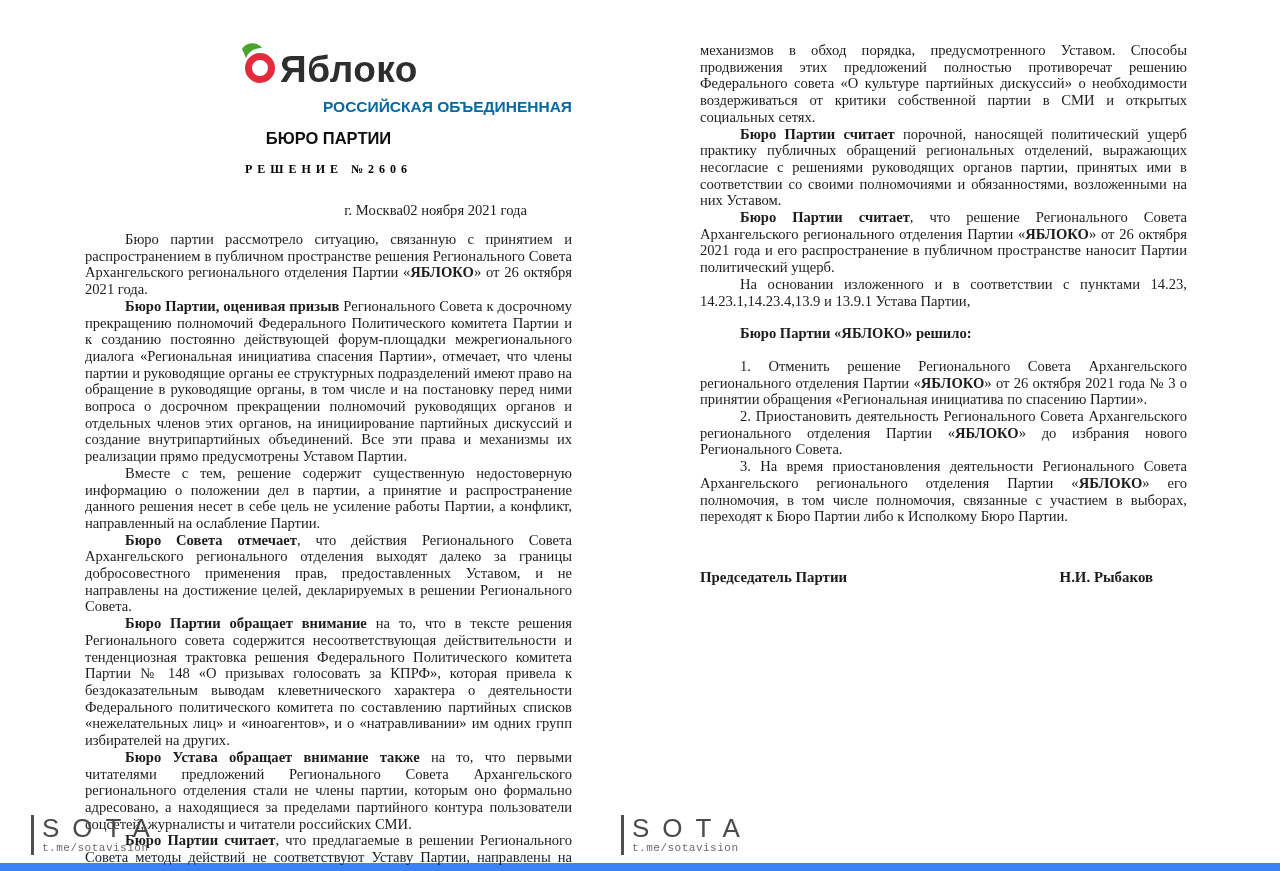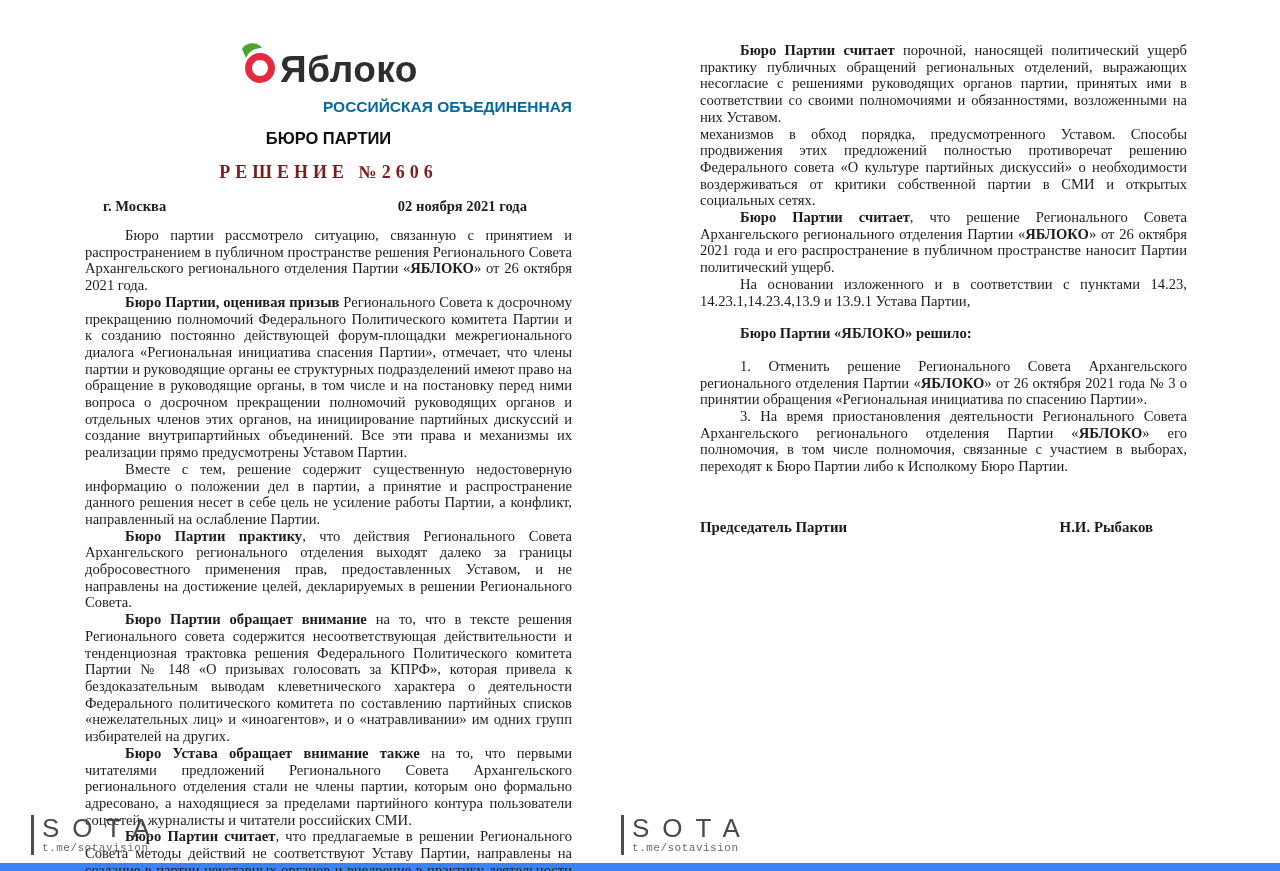--- a/index.html
+++ b/index.html
@@ -114,8 +114,8 @@
 
   <div class="col col-right">
     <div class="paras" style="margin-top:0;">
+        <p class="para no-indent">механизмов в обход порядка, предусмотренного Уставом. Способы продвижения этих предложений полностью противоречат решению Федерального совета «О культуре партийных дискуссий» о необходимости воздерживаться от критики собственной партии в СМИ и открытых социальных сетях.</p>
         <p class="para"><b>Бюро Партии считает</b> порочной, наносящей политический ущерб практику публичных обращений региональных отделений, выражающих несогласие с решениями руководящих органов партии, принятых ими в соответствии со своими полномочиями и обязанностями, возложенными на них Уставом.</p>
-        <p class="para no-indent">механизмов в обход порядка, предусмотренного Уставом. Способы продвижения этих предложений полностью противоречат решению Федерального совета «О культуре партийных дискуссий» о необходимости воздерживаться от критики собственной партии в СМИ и открытых социальных сетях.</p>
         <p class="para"><b>Бюро Партии считает</b>, что решение Регионального Совета Архангельского регионального отделения Партии «<b>ЯБЛОКО</b>» от 26 октября 2021 года и его распространение в публичном пространстве наносит Партии политический ущерб.</p>
         <p class="para">На основании изложенного и в соответствии с пунктами 14.23, 14.23.1,14.23.4,13.9 и 13.9.1 Устава Партии,</p>
         <p class="para space-before"><b>Бюро Партии «ЯБЛОКО» решило:</b></p>

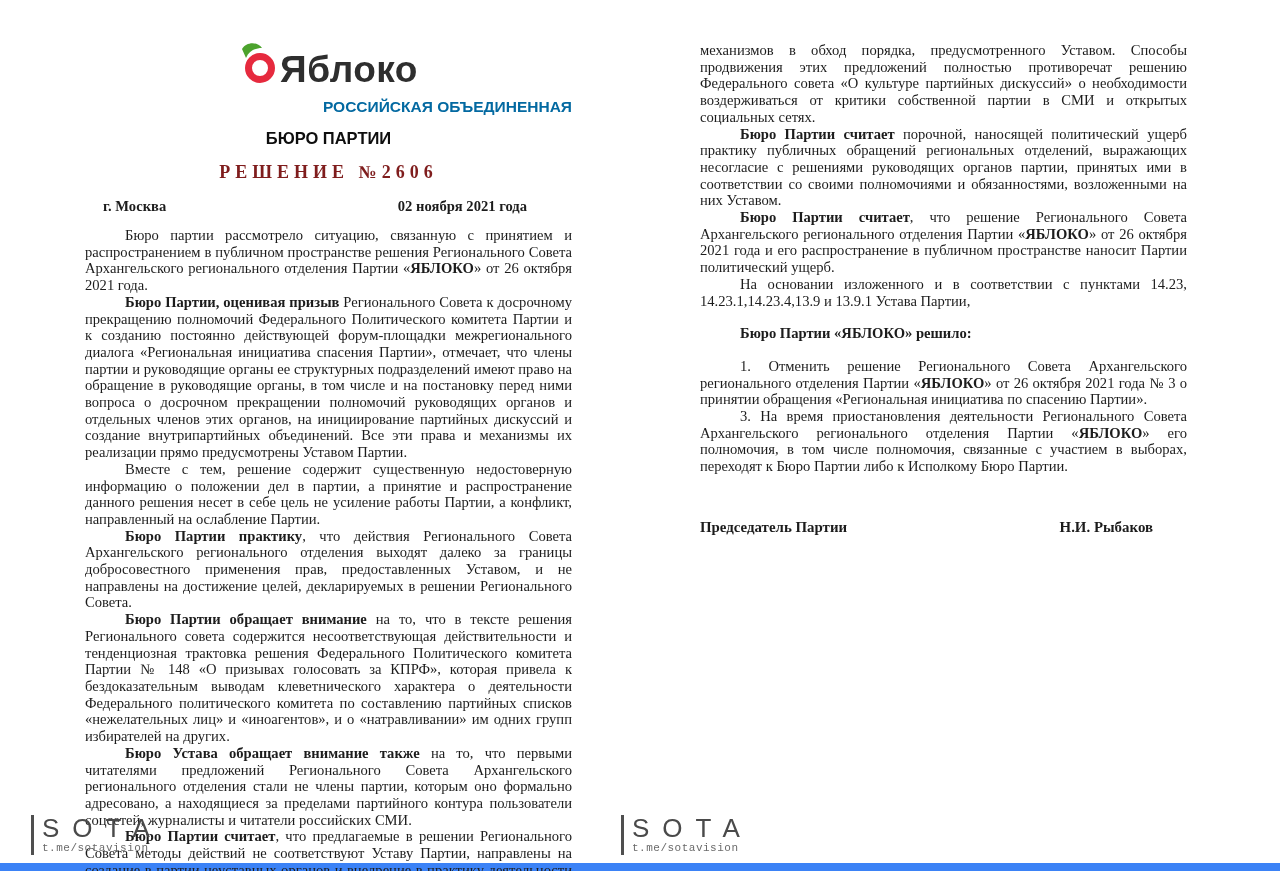--- a/index.html
+++ b/index.html
@@ -34,7 +34,7 @@
   }
   .decree{
     text-align:center;font-family:"Liberation Serif", serif;font-weight:bold;
-    font-size:18px;letter-spacing:5px;color:#7f1d1d;margin-top:14px;
+    font-size:12px;letter-spacing:5px;color:#000000;margin-top:14px;
   }
   .place-date{
     display:flex;justify-content:space-between;font-weight:bold;font-size:14.6px;

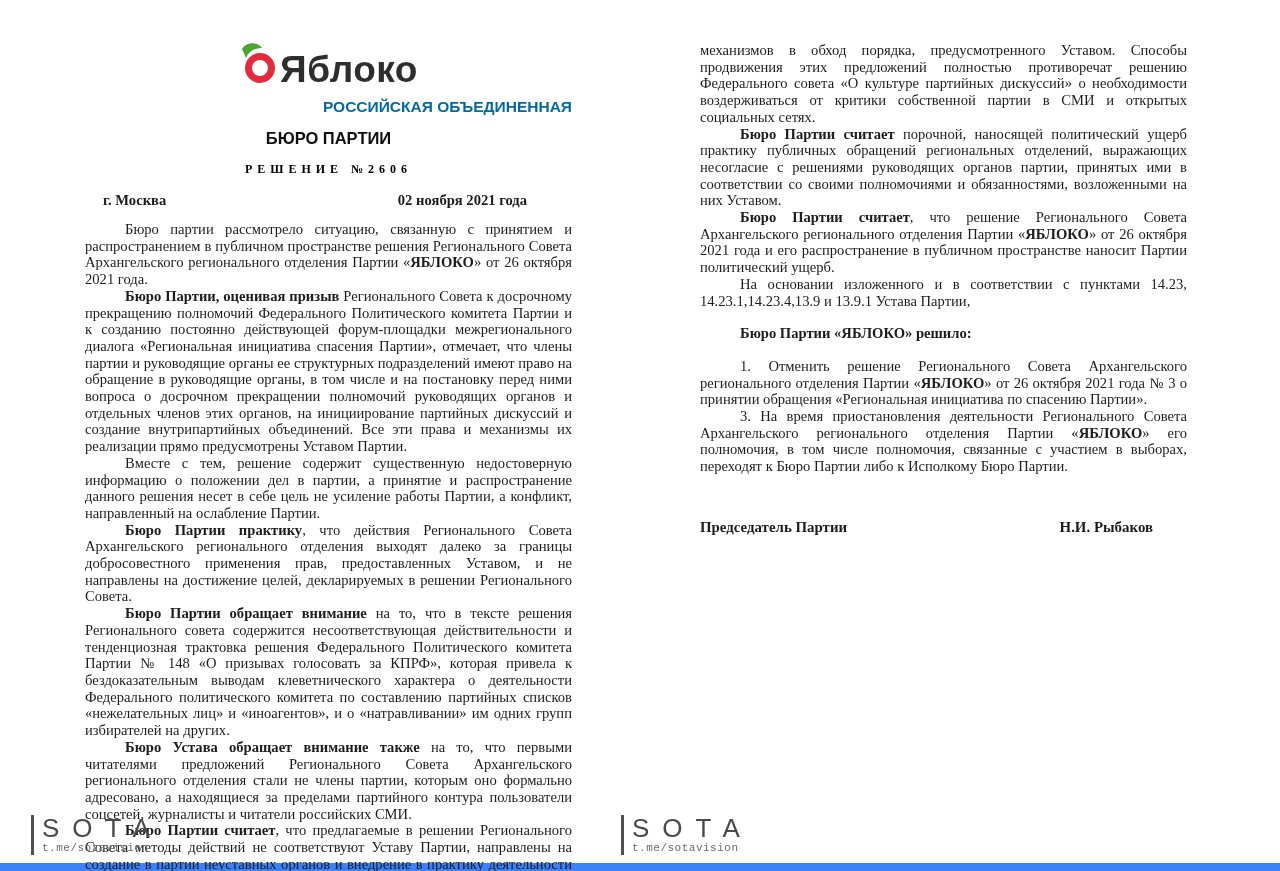--- a/index.html
+++ b/index.html
@@ -37,8 +37,8 @@
     font-size:12px;letter-spacing:5px;color:#000000;margin-top:14px;
   }
   .place-date{
-    display:flex;justify-content:space-between;font-weight:bold;font-size:14.6px;
-    margin-top:15px;padding-left:18px;padding-right:45px;
+    display:flex;justify-content:flex-end;font-weight:normal;font-size:14.6px;
+    margin-top:25px;padding-left:18px;padding-right:45px;
   }
 
   

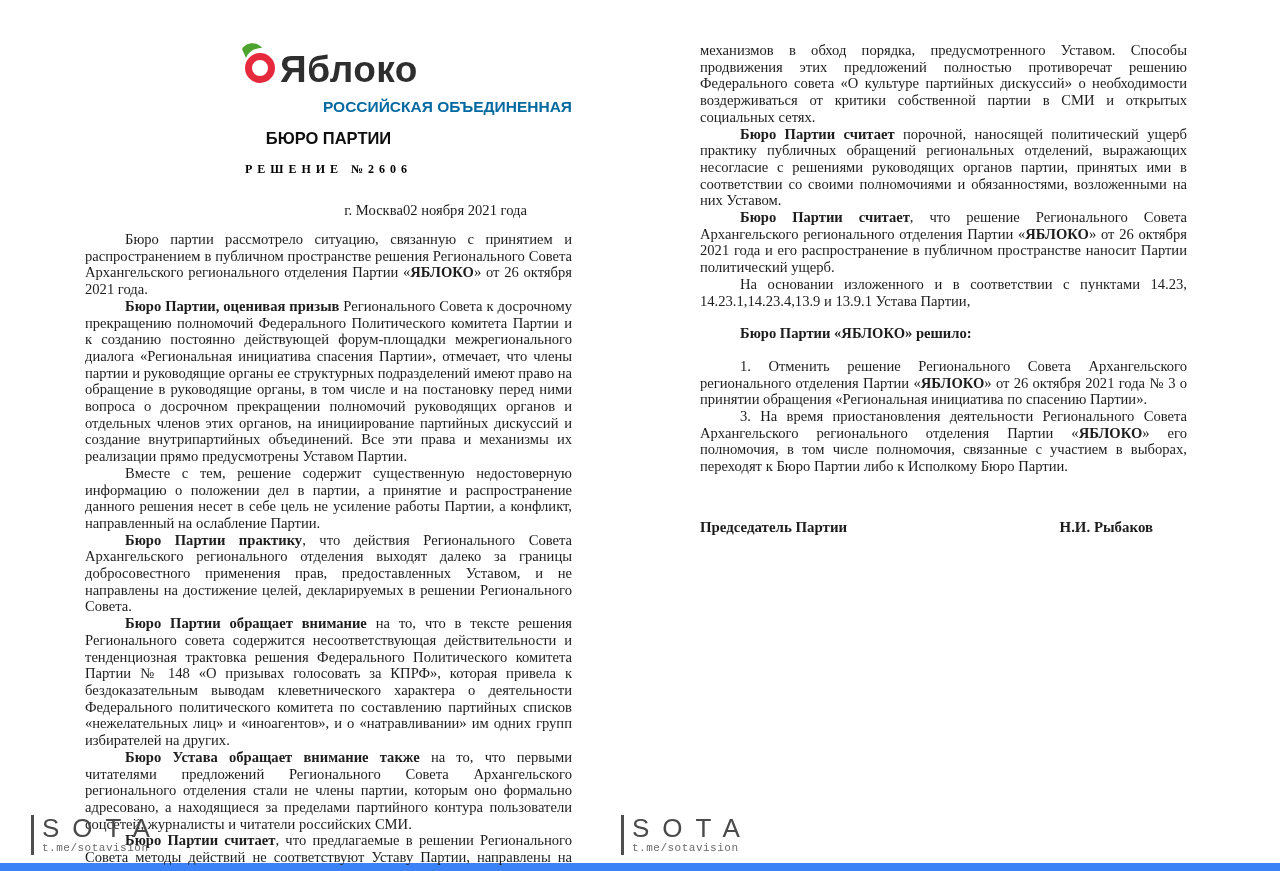--- a/index.html
+++ b/index.html
@@ -120,6 +120,7 @@
         <p class="para">На основании изложенного и в соответствии с пунктами 14.23, 14.23.1,14.23.4,13.9 и 13.9.1 Устава Партии,</p>
         <p class="para space-before"><b>Бюро Партии «ЯБЛОКО» решило:</b></p>
         <p class="para space-before">1. Отменить решение Регионального Совета Архангельского регионального отделения Партии «<b>ЯБЛОКО</b>» от 26 октября 2021 года № 3 о принятии обращения «Региональная инициатива по спасению Партии».</p>
+        <p class="para">2. Приостановить деятельность Регионального Совета Архангельского регионального отделения Партии «<b>ЯБЛОКО</b>» до избрания нового Регионального Совета.</p>
         <p class="para">3. На время приостановления деятельности Регионального Совета Архангельского регионального отделения Партии «<b>ЯБЛОКО</b>» его полномочия, в том числе полномочия, связанные с участием в выборах, переходят к Бюро Партии либо к Исполкому Бюро Партии.</p>
       </div>
 

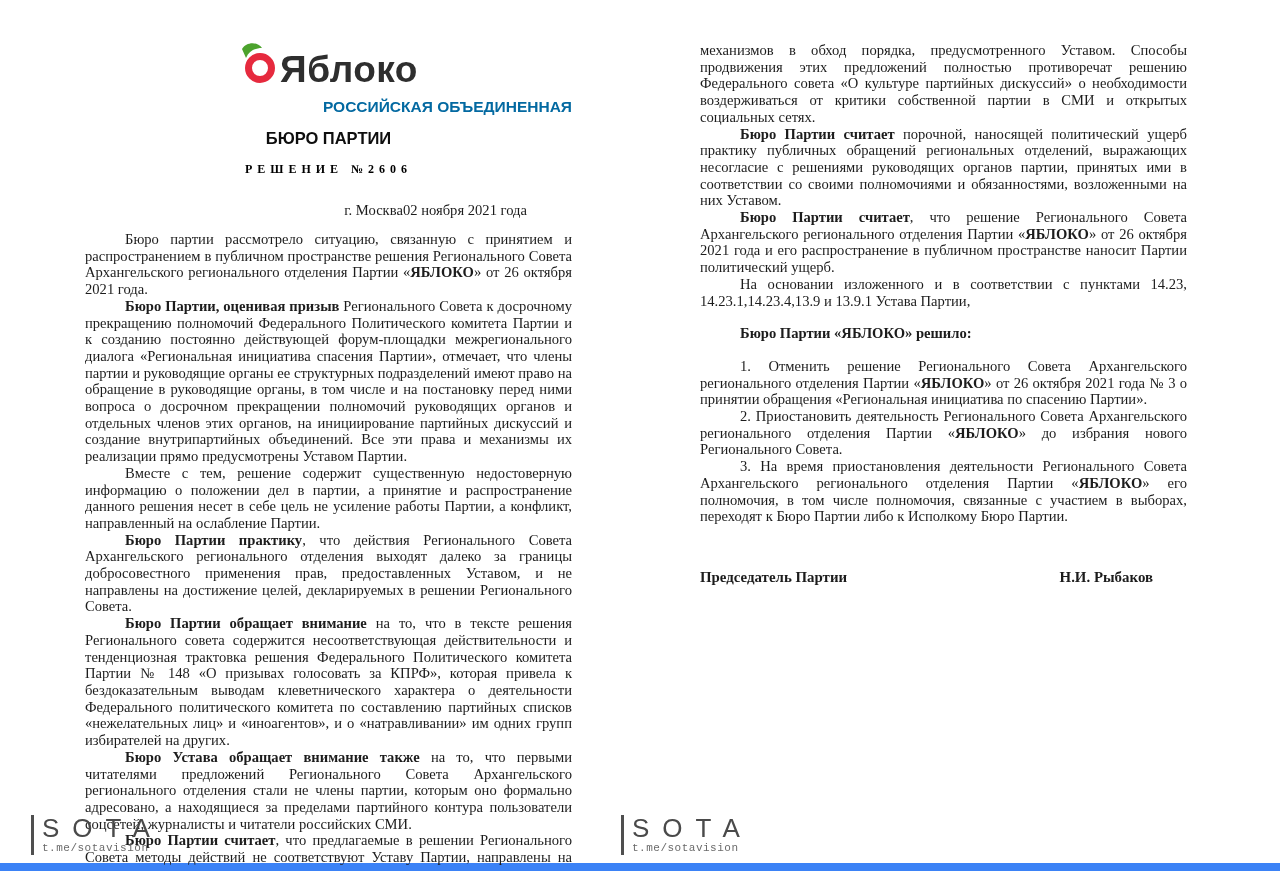--- a/index.html
+++ b/index.html
@@ -105,7 +105,7 @@
         <p class="para">Бюро партии рассмотрело ситуацию, связанную с принятием и распространением в публичном пространстве решения Регионального Совета Архангельского регионального отделения Партии «<b>ЯБЛОКО</b>» от 26 октября 2021 года.</p>
         <p class="para"><b>Бюро Партии, оценивая призыв</b> Регионального Совета к досрочному прекращению полномочий Федерального Политического комитета Партии и к созданию постоянно действующей форум-площадки межрегионального диалога «Региональная инициатива спасения Партии», отмечает, что члены партии и руководящие органы ее структурных подразделений имеют право на обращение в руководящие органы, в том числе и на постановку перед ними вопроса о досрочном прекращении полномочий руководящих органов и отдельных членов этих органов, на инициирование партийных дискуссий и создание внутрипартийных объединений. Все эти права и механизмы их реализации прямо предусмотрены Уставом Партии.</p>
         <p class="para">Вместе с тем, решение содержит существенную недостоверную информацию о положении дел в партии, а принятие и распространение данного решения несет в себе цель не усиление работы Партии, а конфликт, направленный на ослабление Партии.</p>
-        <p class="para"><b>Бюро Партии практику</b>, что действия Регионального Совета Архангельского регионального отделения выходят далеко за границы добросовестного применения прав, предоставленных Уставом, и не направлены на достижение целей, декларируемых в решении Регионального Совета.</p>
+        <p class="para"><b>Бюро Совета отмечает</b>, что действия Регионального Совета Архангельского регионального отделения выходят далеко за границы добросовестного применения прав, предоставленных Уставом, и не направлены на достижение целей, декларируемых в решении Регионального Совета.</p>
         <p class="para"><b>Бюро Партии обращает внимание</b> на то, что в тексте решения Регионального совета содержится несоответствующая действительности и тенденциозная трактовка решения Федерального Политического комитета Партии № 148 «О призывах голосовать за КПРФ», которая привела к бездоказательным выводам клеветнического характера о деятельности Федерального политического комитета по составлению партийных списков «нежелательных лиц» и «иноагентов», и о «натравливании» им одних групп избирателей на других.</p>
         <p class="para"><b>Бюро Устава обращает внимание также</b> на то, что первыми читателями предложений Регионального Совета Архангельского регионального отделения стали не члены партии, которым оно формально адресовано, а находящиеся за пределами партийного контура пользователи соцсетей, журналисты и читатели российских СМИ.</p>
         <p class="para"><b>Бюро Партии считает</b>, что предлагаемые в решении Регионального Совета методы действий не соответствуют Уставу Партии, направлены на создание в партии неуставных органов и внедрение в практику деятельности партии</p>

